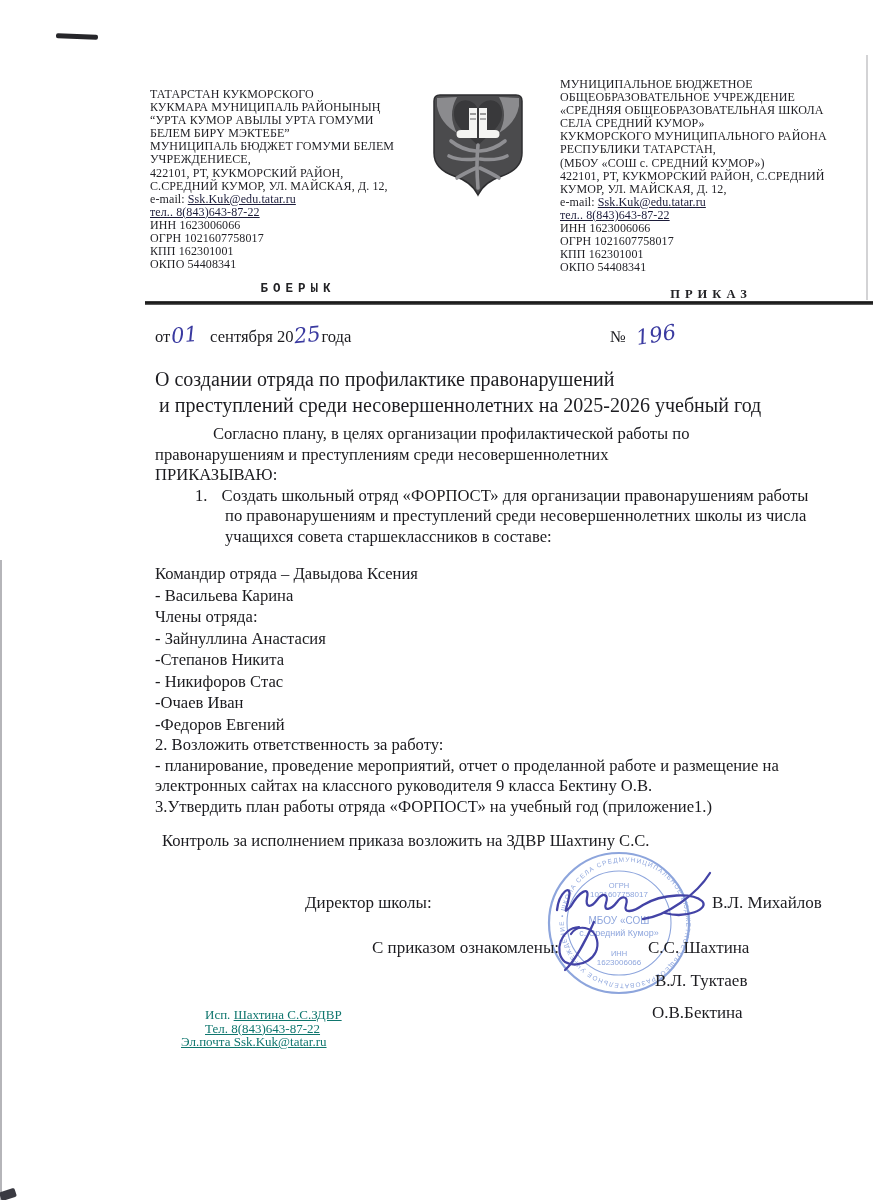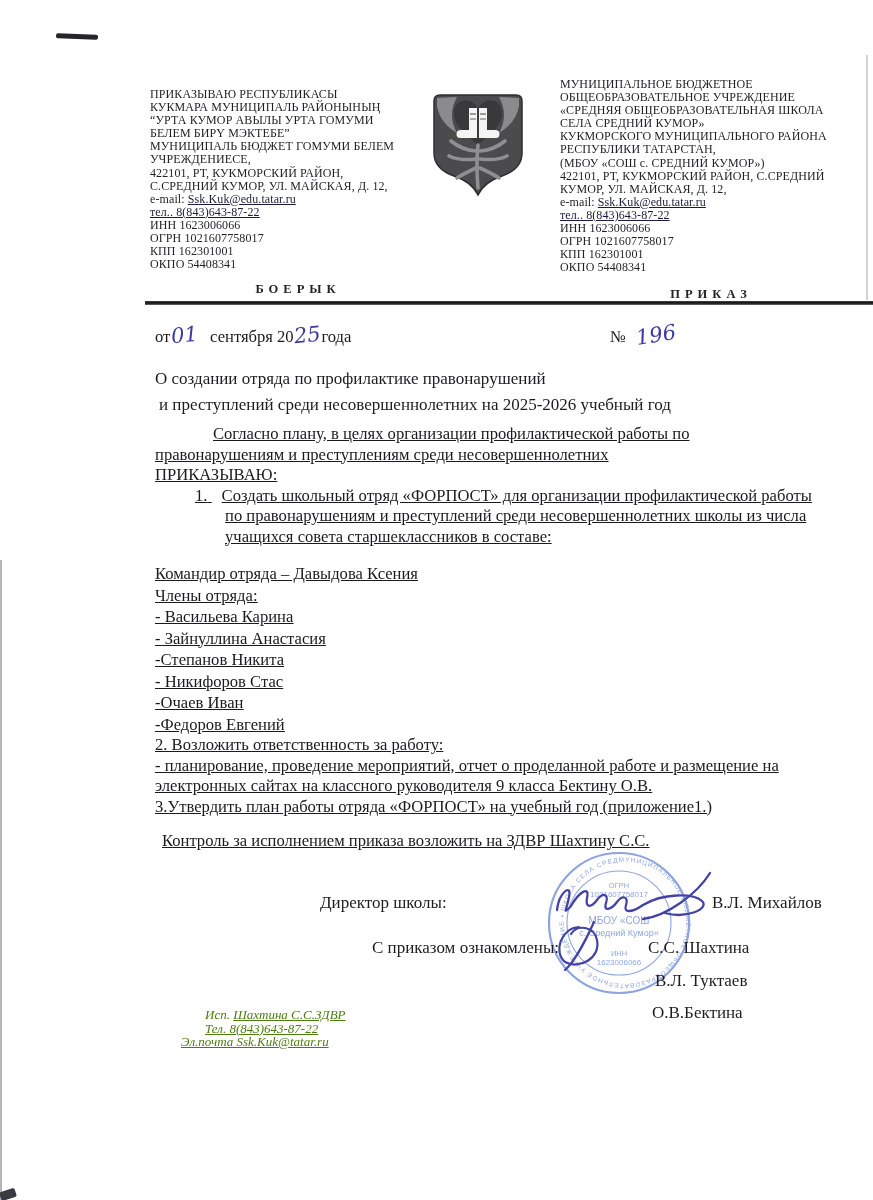--- a/index.html
+++ b/index.html
@@ -49,7 +49,7 @@
 <div class="abs" style="left:0px;top:1190px;width:16px;height:9px;background:#3a3a42;transform:rotate(-18deg);border-radius:2px;"></div>
 
 <div class="abs org" style="left:150px;top:88px;width:296px;">
-  <div>ПРИКАЗЫВАЮ РЕСПУБЛИКАСЫ</div>
+  <div>ТАТАРСТАН КУКМОРСКОГО</div>
   <div>КУКМАРА МУНИЦИПАЛЬ РАЙОНЫНЫҢ</div>
   <div>“УРТА КУМОР АВЫЛЫ УРТА ГОМУМИ</div>
   <div>БЕЛЕМ БИРҮ МЭКТЕБЕ”</div>

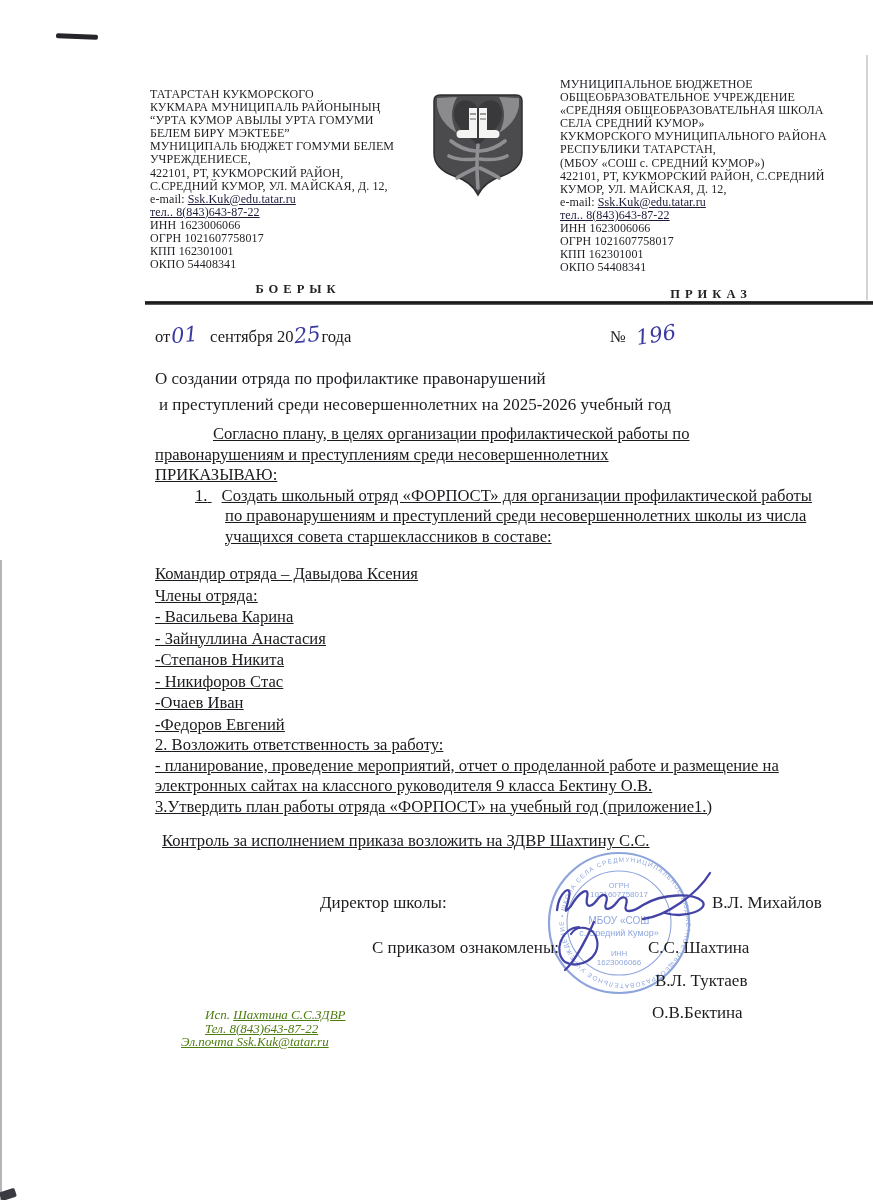--- a/index.html
+++ b/index.html
@@ -111,7 +111,7 @@
   <div>ОКПО 54408341</div>
 </div>
 
-<div class="abs doc-word" style="left:150px;top:282px;width:296px;">БОЕРЫК</div>
+<div class="abs doc-word" style="left:150px;top:282px;width:296px;font-family:Liberation Mono, monospace;">БОЕРЫК</div>
 <div class="abs doc-word" style="left:560px;top:287px;width:302px;">ПРИКАЗ</div>
 
 <div class="abs rule" style="left:145px;top:301px;width:728px;"></div>

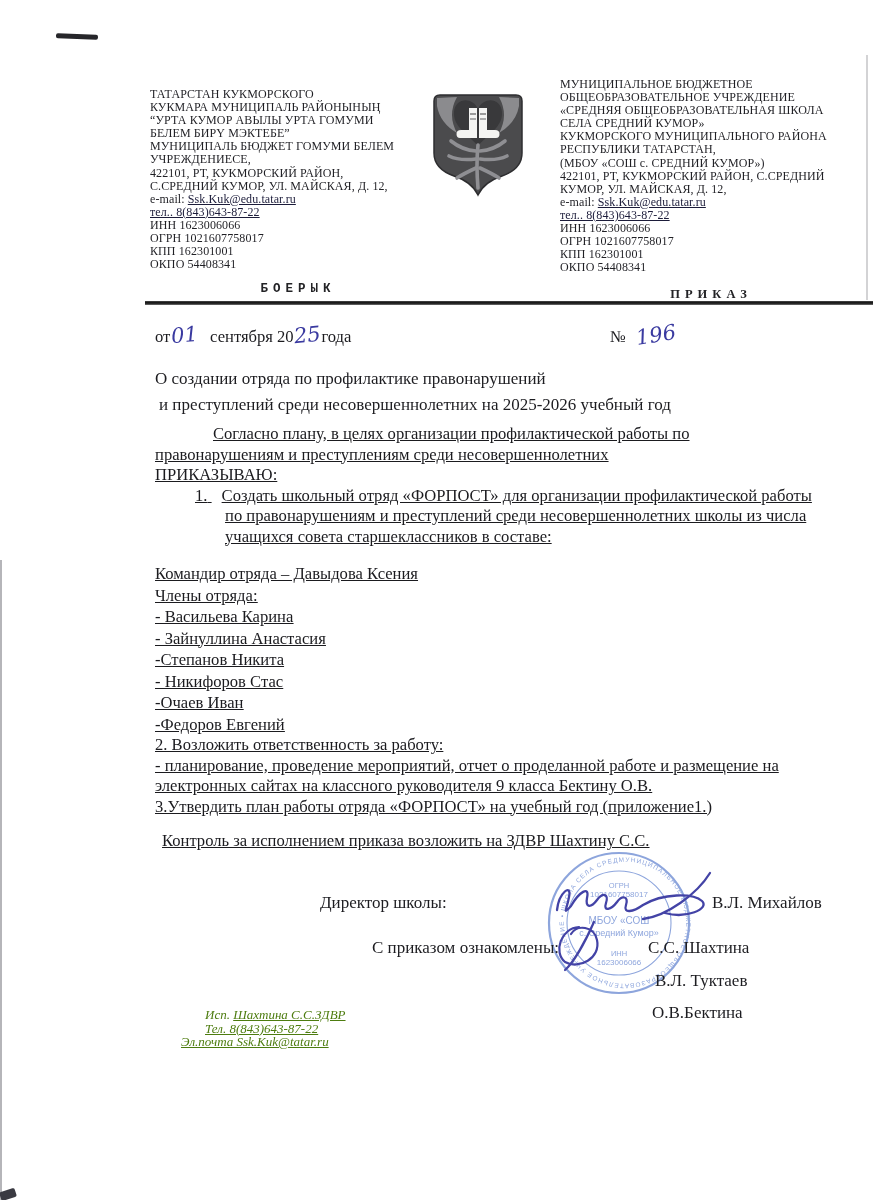--- a/index.html
+++ b/index.html
@@ -30,7 +30,7 @@
     font-family:"DejaVu Serif", serif;font-style:italic;
     color:#3a3aa0;display:inline-block;
   }
-  .title{font-size:17px;line-height:26px;}
+  .title{font-size:20px;line-height:26px;}
   .doc-flow div{white-space:nowrap;text-decoration:underline;}
   .squad div{line-height:21.5px;}
   .sig-label,.sig-name{font-size:17px;white-space:nowrap;}

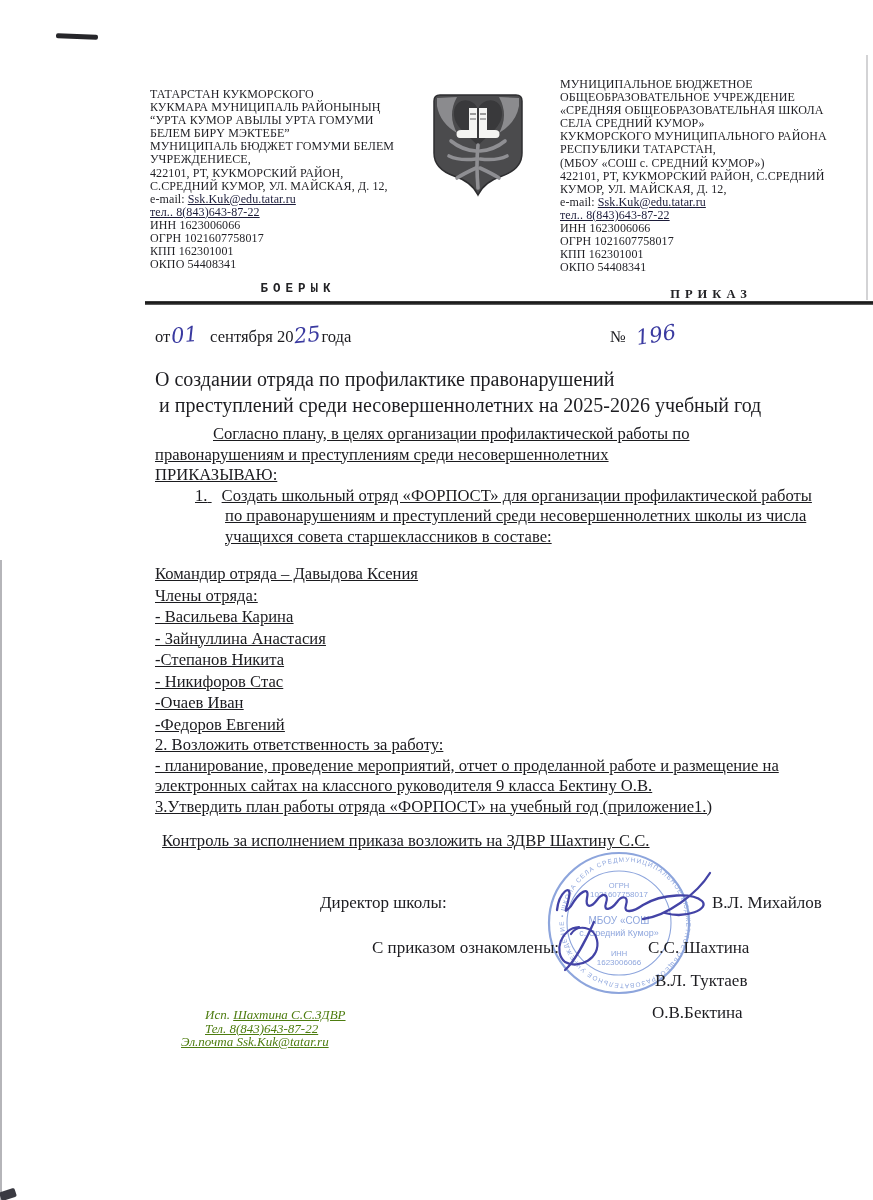--- a/index.html
+++ b/index.html
@@ -31,7 +31,7 @@
     color:#3a3aa0;display:inline-block;
   }
   .title{font-size:20px;line-height:26px;}
-  .doc-flow div{white-space:nowrap;text-decoration:underline;}
+  .doc-flow div{white-space:nowrap;}
   .squad div{line-height:21.5px;}
   .sig-label,.sig-name{font-size:17px;white-space:nowrap;}
   .footer{

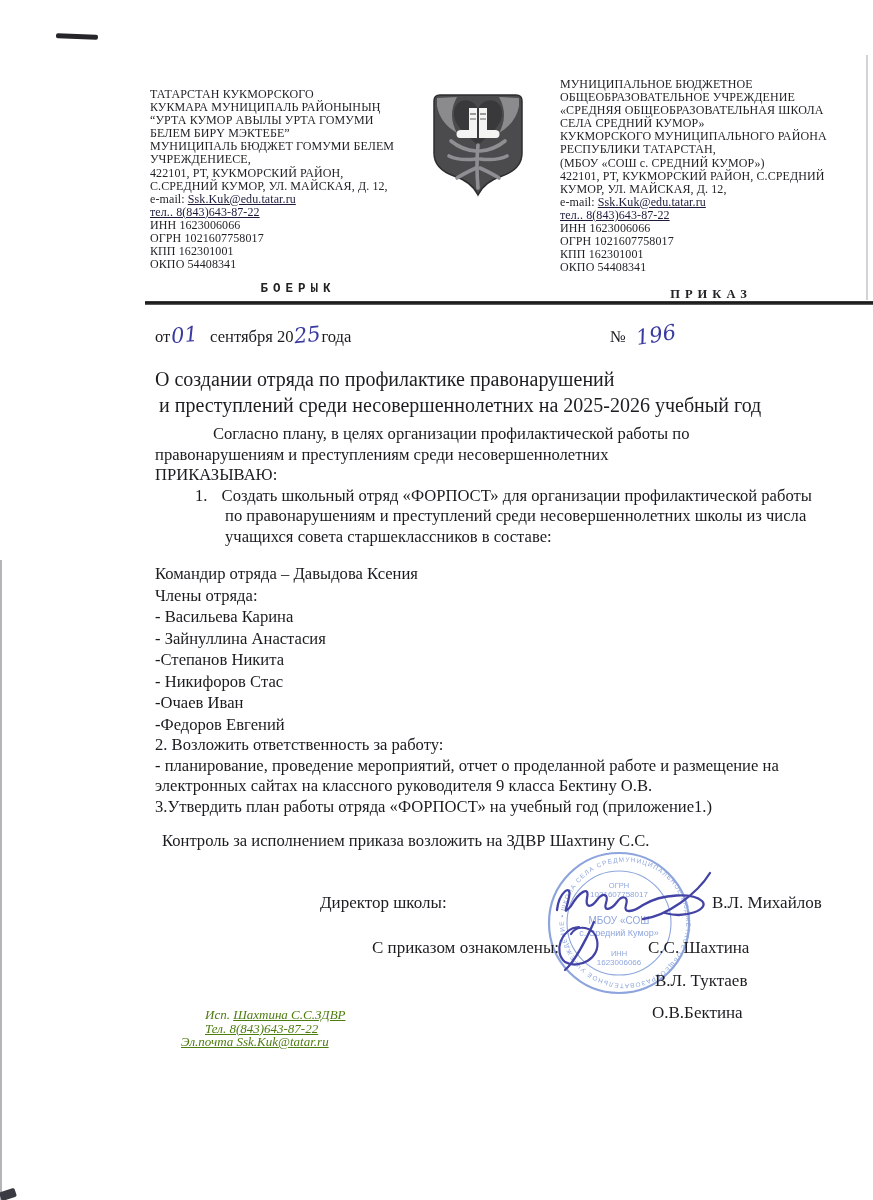--- a/index.html
+++ b/index.html
@@ -135,7 +135,7 @@
 
   <div style="padding-left:40px;">
     <span>1.</span>
-    <span style="margin-left:10px;">Создать школьный отряд «ФОРПОСТ» для организации профилактической работы</span>
+    <span style="margin-left:10px;">Создать школьный отряд «ФОРПОСТ» для организации правонарушениям работы</span>
   </div>
   <div style="padding-left:70px;">по правонарушениям и преступлений среди несовершеннолетних школы из числа</div>
   <div style="padding-left:70px;">учащихся совета старшеклассников в составе:</div>

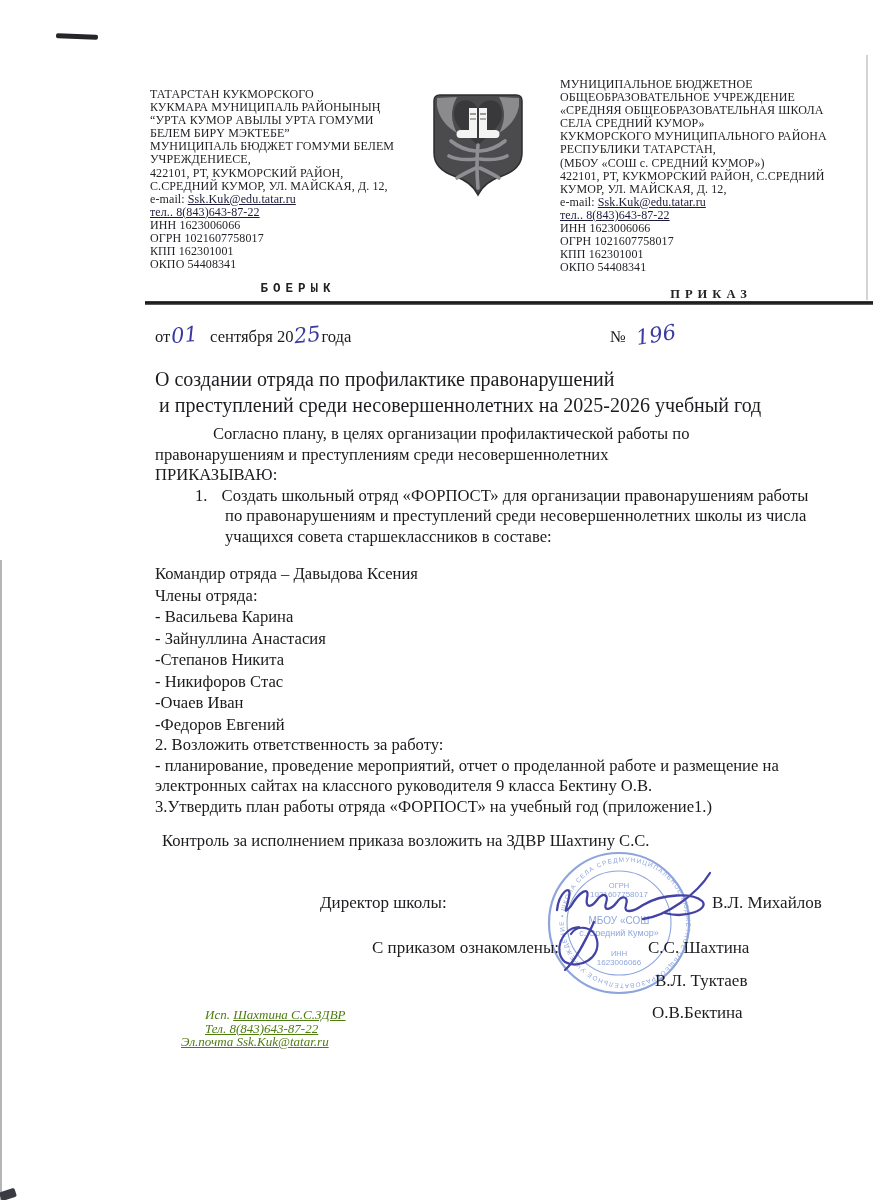--- a/index.html
+++ b/index.html
@@ -142,8 +142,8 @@
 
   <div class="squad" style="margin-top:16px;">
     <div>Командир отряда – Давыдова Ксения</div>
+    <div>- Васильева Карина</div>
     <div>Члены отряда:</div>
-    <div>- Васильева Карина</div>
     <div>- Зайнуллина Анастасия</div>
     <div>-Степанов Никита</div>
     <div>- Никифоров Стас</div>

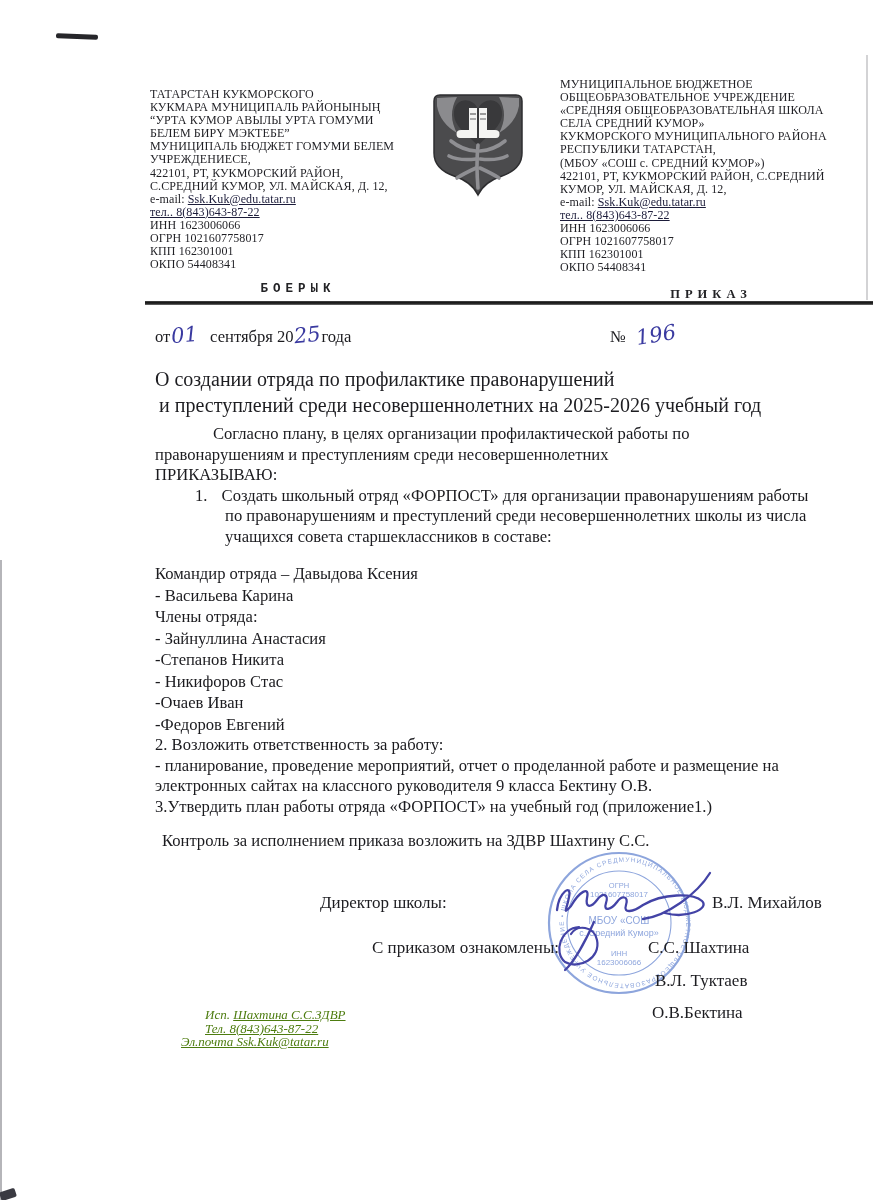--- a/index.html
+++ b/index.html
@@ -195,7 +195,7 @@
   </svg>
 </div>
 
-<div class="abs sig-label" style="left:320px;top:893px;">Директор школы:</div>
+<div class="abs sig-label" style="left:305px;top:893px;">Директор школы:</div>
 <div class="abs sig-name" style="left:712px;top:893px;">В.Л. Михайлов</div>
 <div class="abs sig-label" style="left:372px;top:938px;">С приказом ознакомлены:</div>
 <div class="abs sig-name" style="left:648px;top:938px;">С.С. Шахтина</div>

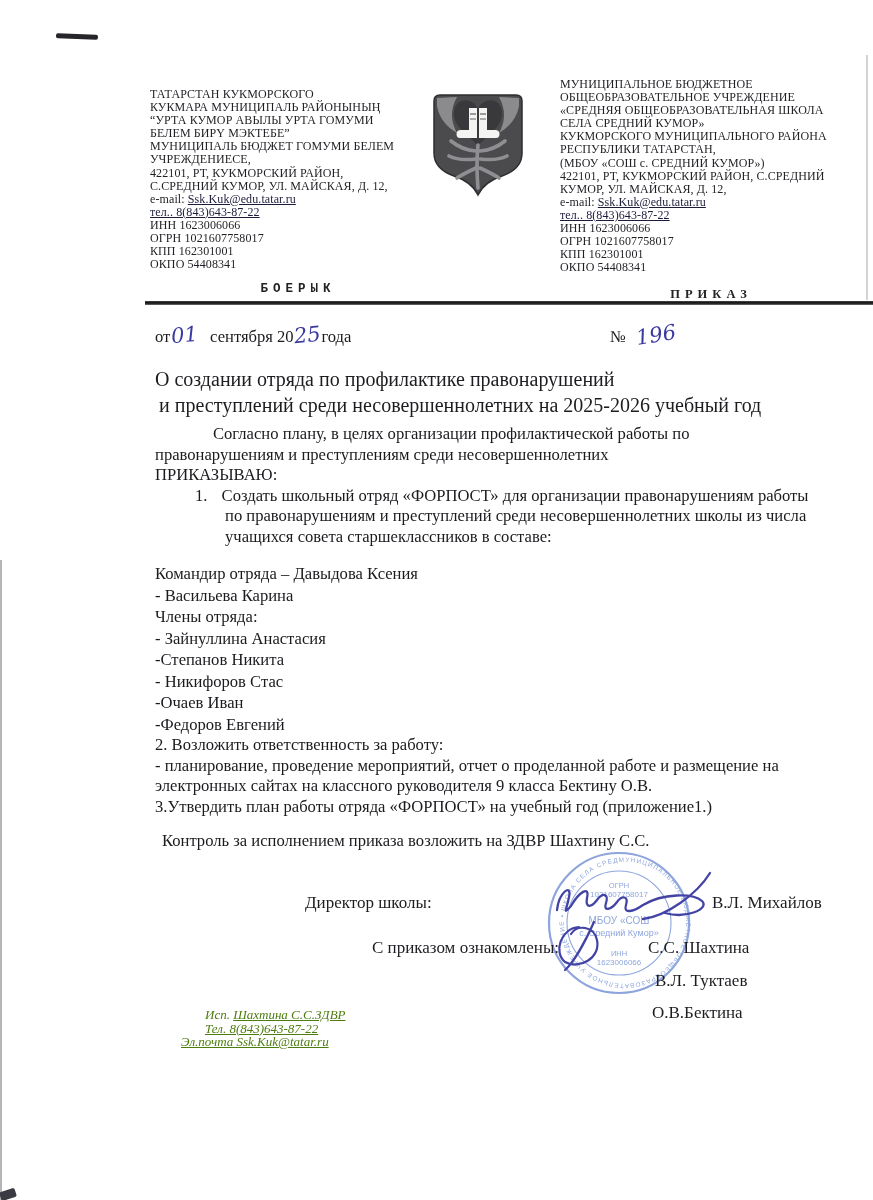--- a/index.html
+++ b/index.html
@@ -35,7 +35,7 @@
   .squad div{line-height:21.5px;}
   .sig-label,.sig-name{font-size:17px;white-space:nowrap;}
   .footer{
-    font-size:13px;line-height:13.5px;font-style:italic;color:#4d7c0f;
+    font-size:13px;line-height:13.5px;color:#0f766e;
   }
   .footer .u{text-decoration:underline;}
   .edge{background:rgba(90,90,100,.45);}

